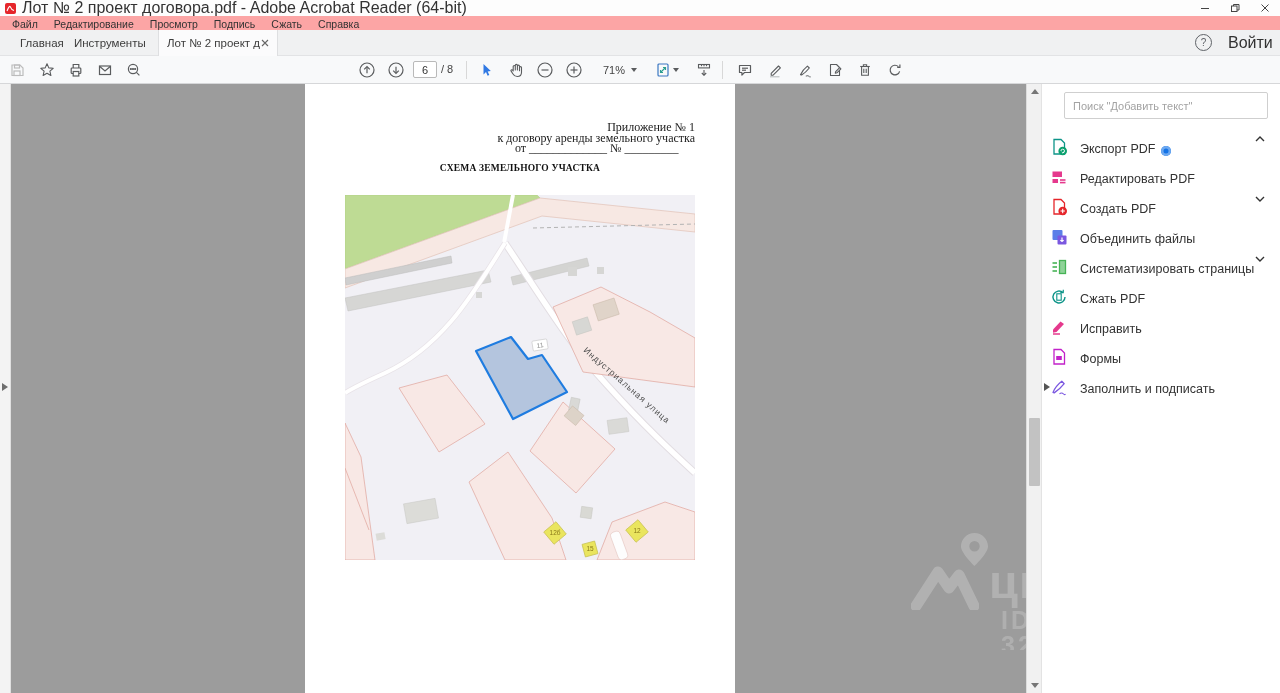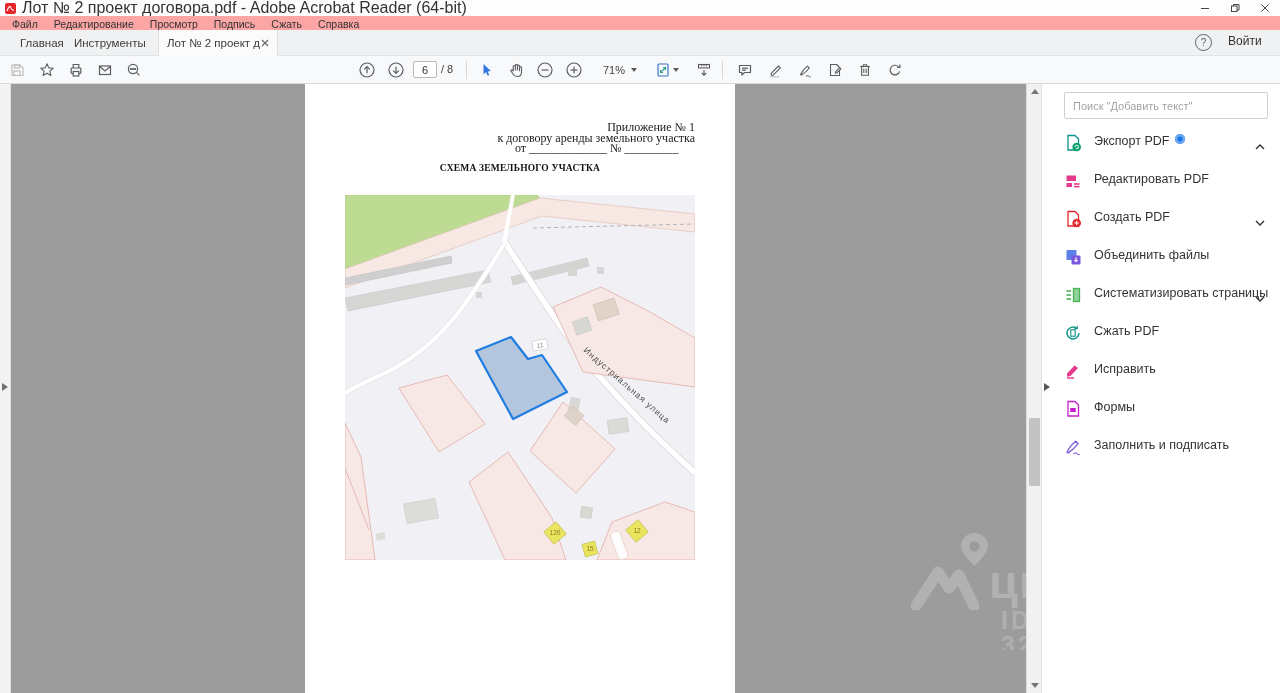--- a/index.html
+++ b/index.html
@@ -26,7 +26,7 @@
   .tab-doc { left:158px; width:120px; background:#fbfbfc; border-left:1px solid #dedfe1; border-right:1px solid #dedfe1; padding:0 8px; justify-content:space-between; }
   .tab-doc .tab-label { white-space:nowrap; overflow:hidden; max-width:95px; }
   .help-btn { position:absolute; top:4px; left:1195px; width:17px; height:17px; border:1.2px solid #5f6368; border-radius:50%; display:flex; align-items:center; justify-content:center; font-size:10px; color:#5f6368; }
-  .signin-btn { position:absolute; top:4px; left:1228px; height:18px; font-size:12px; color:#323232; display:flex; }
+  .signin-btn { position:absolute; top:4px; left:1228px; height:18px; font-size:16px; color:#323232; display:flex; align-items:center; }
 
   
   .toolbar { position:absolute; top:56px; left:0; right:0; height:28px; background:#f8f9fa; border-bottom:1px solid #d6d7d9; }

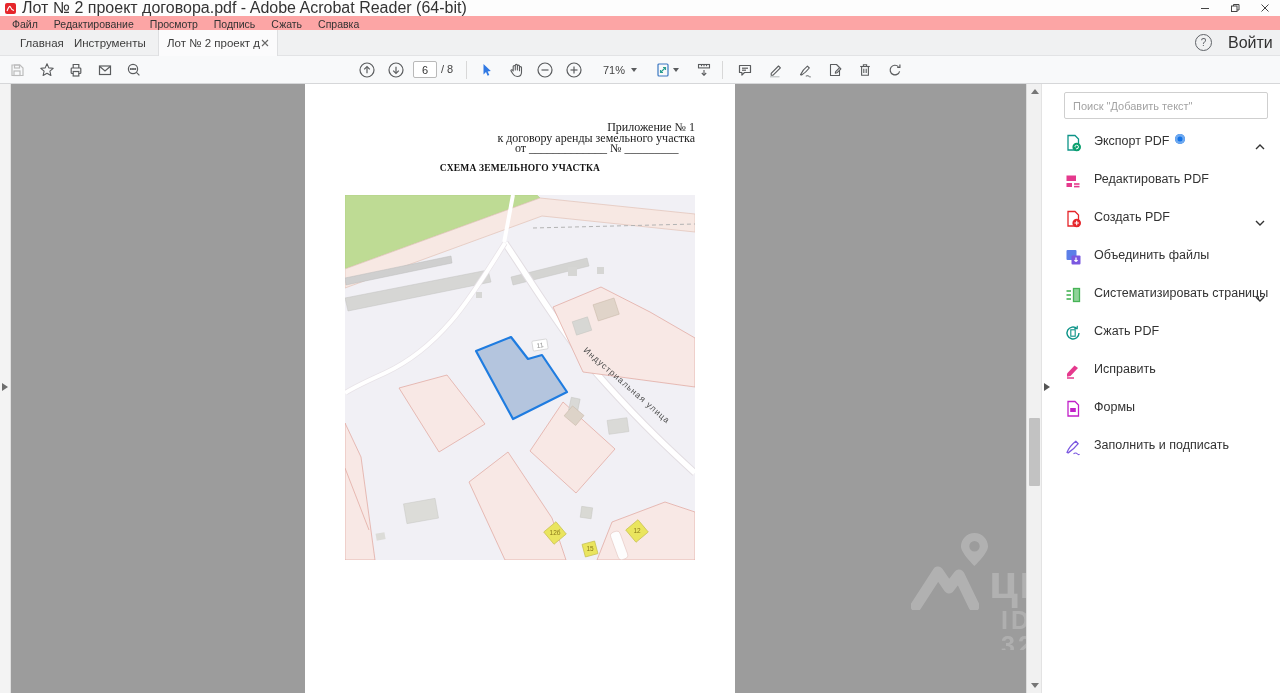--- a/index.html
+++ b/index.html
@@ -72,7 +72,7 @@
   .search-box { position:absolute; left:22px; top:8px; width:204px; height:27px; border:1px solid #cfcfcf; border-radius:2px; font-family:"Liberation Sans",sans-serif; font-size:11px; color:#333; padding:0 8px; outline:none; background:#fff; }
   .search-box::placeholder { color:#a3a3a3; }
   .tool-list { position:absolute; left:0; right:0; top:42px; }
-  .srow { position:relative; height:30px; display:flex; align-items:flex-start; padding-left:22px;margin-top:8px; }
+  .srow { position:relative; height:30px; display:flex; align-items:flex-end; padding-left:8px; }
   .sicon { width:18px; height:18px; flex:0 0 auto; display:flex; align-items:center; justify-content:center; }
   .slabel { margin-left:12px; font-size:12.5px; color:#323232; white-space:nowrap; }
   .badge { width:10px; height:10px; margin-left:6px; border-radius:50%; background:#1473e6; box-shadow:inset 0 0 0 2.5px #6ea9f0; }

